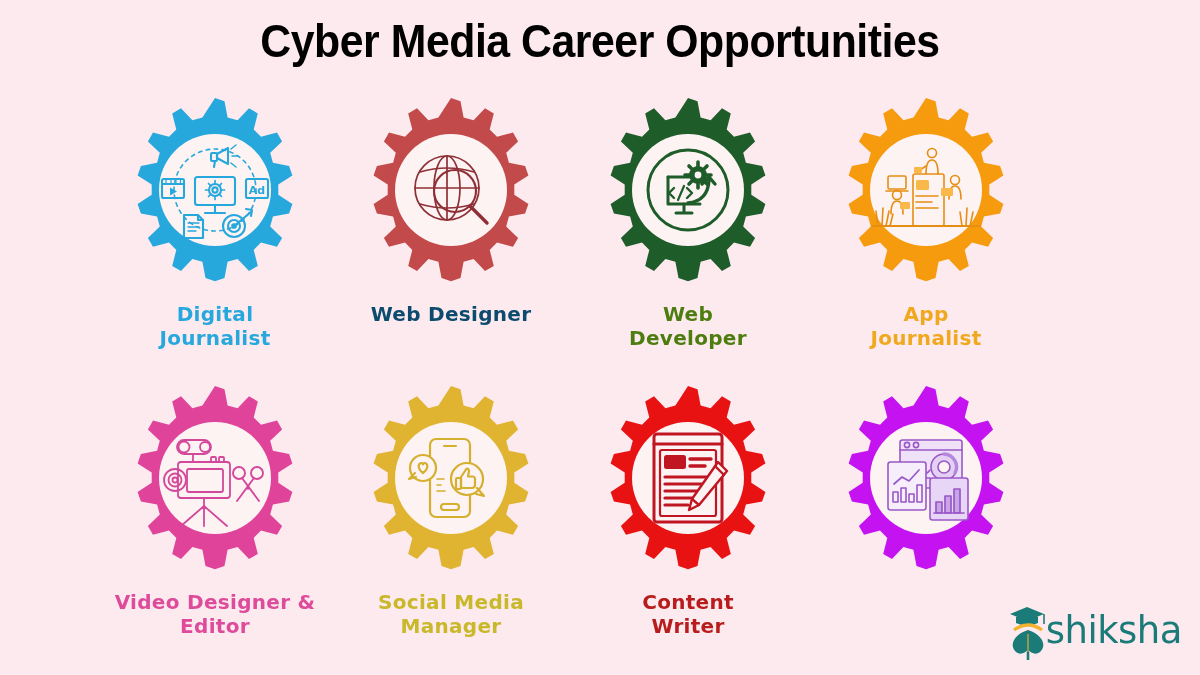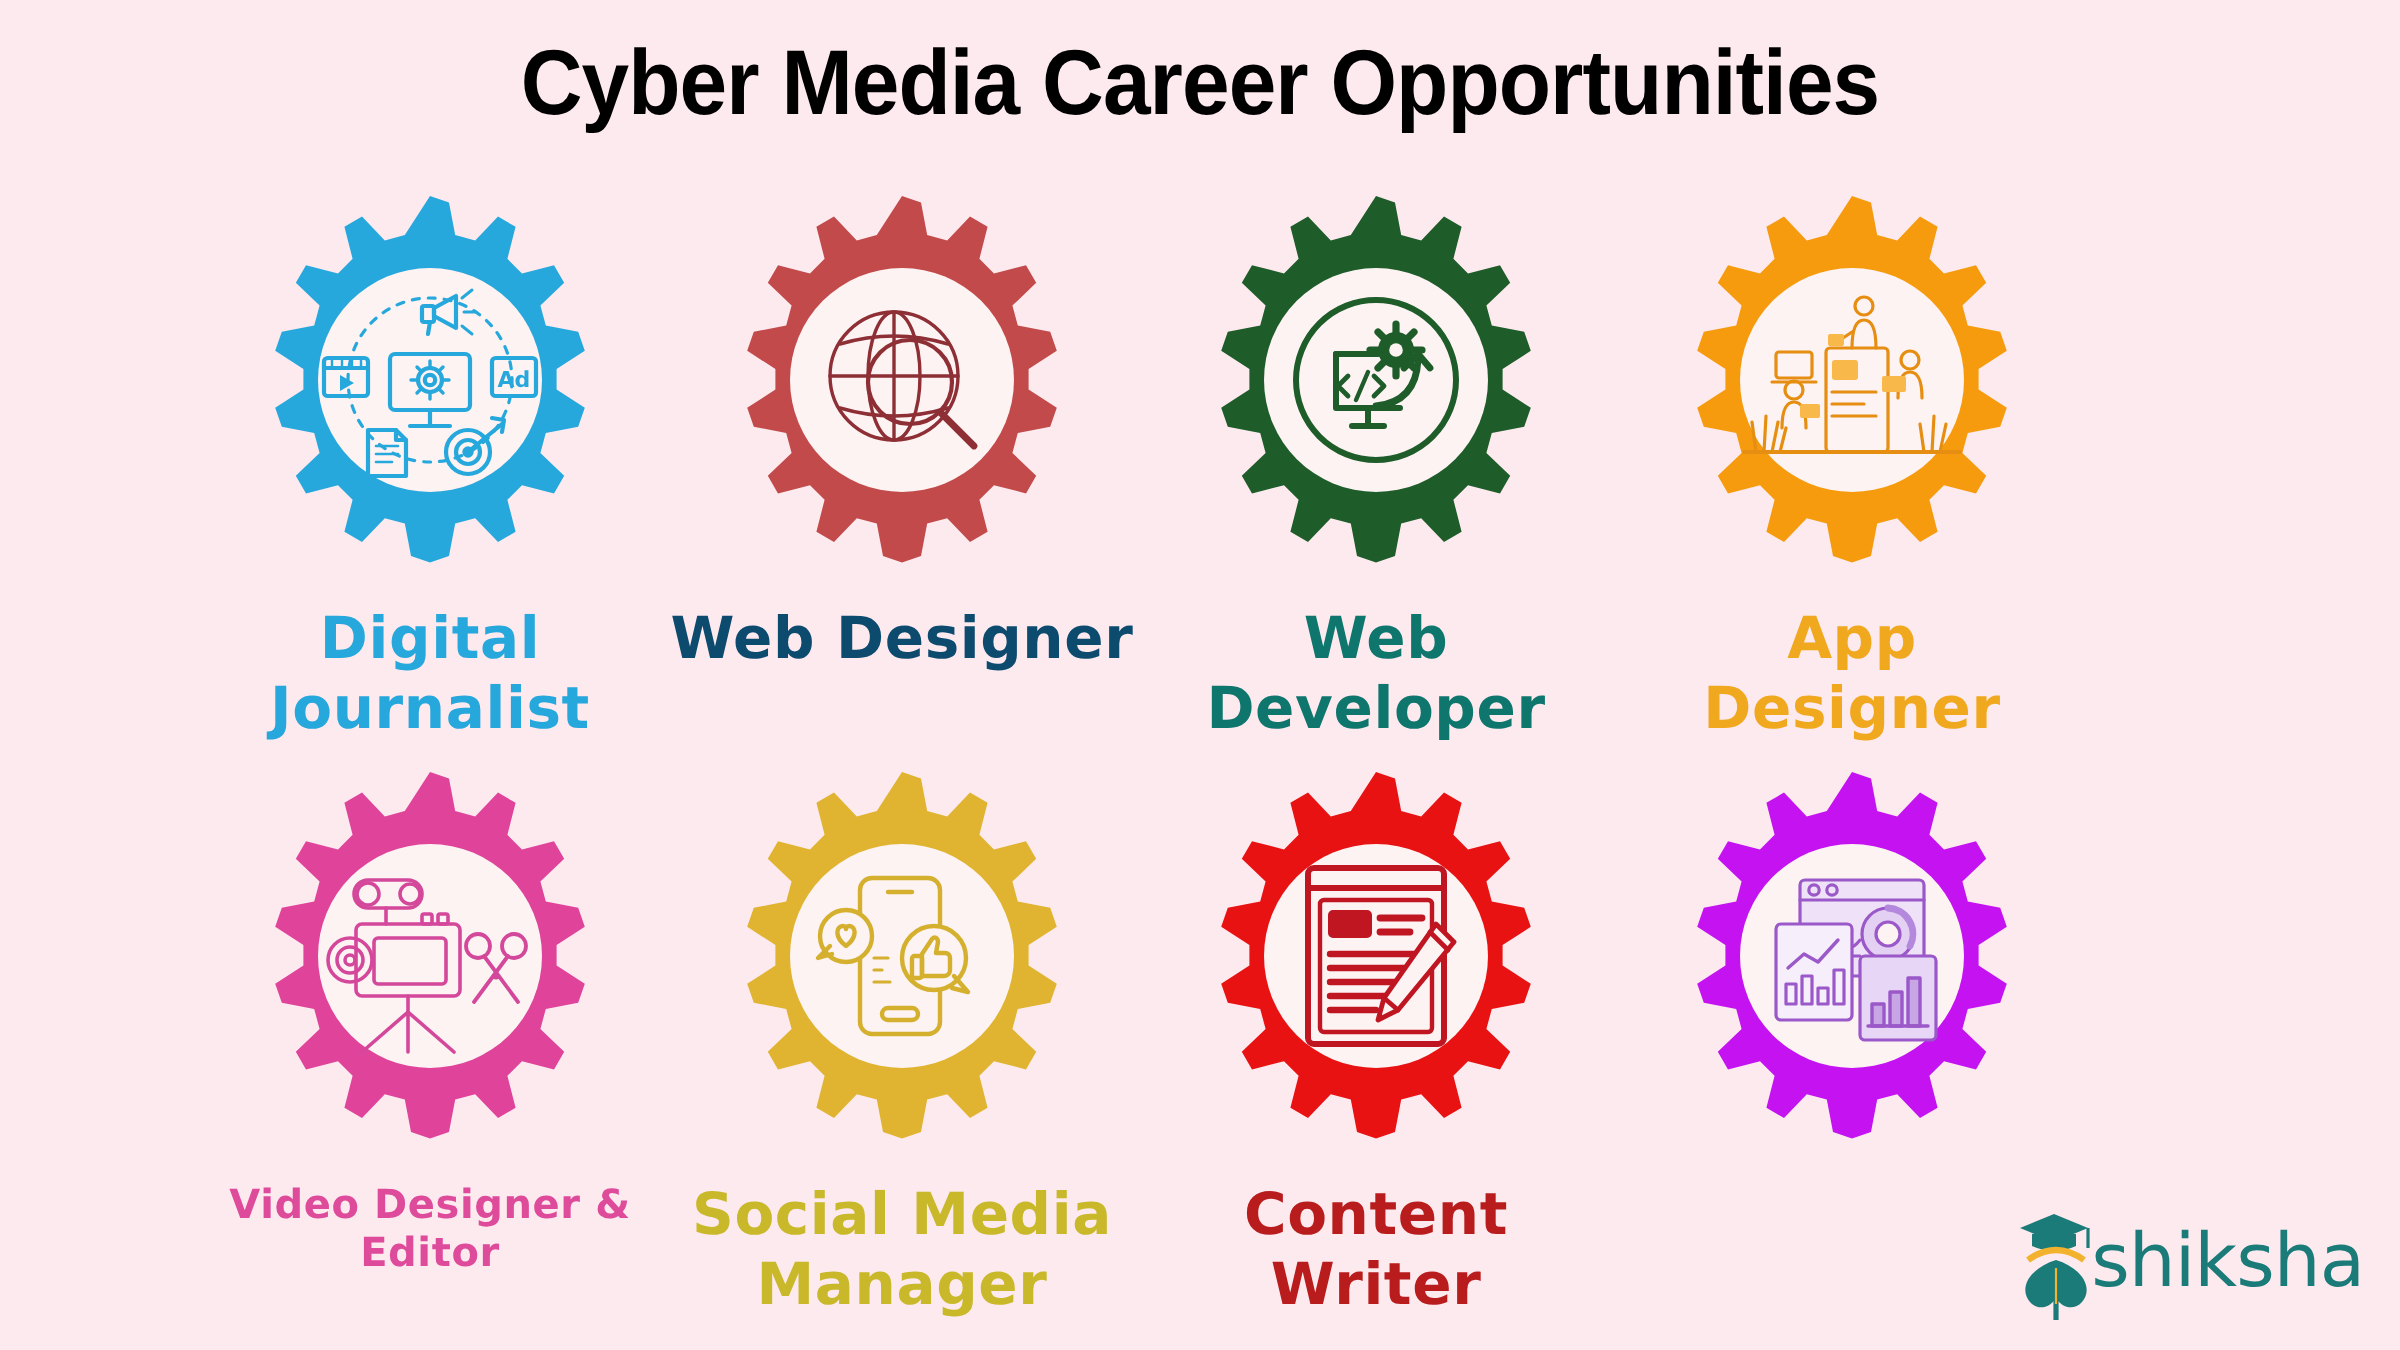--- a/index.html
+++ b/index.html
@@ -76,7 +76,7 @@
     margin-top: 6px;
     font-family: "DejaVu Sans", sans-serif;
     font-weight: bold;
-    font-size: 29px;
+    font-size: 20px;
     line-height: 1.22;
     letter-spacing: 0.3px;
     white-space: pre-line;

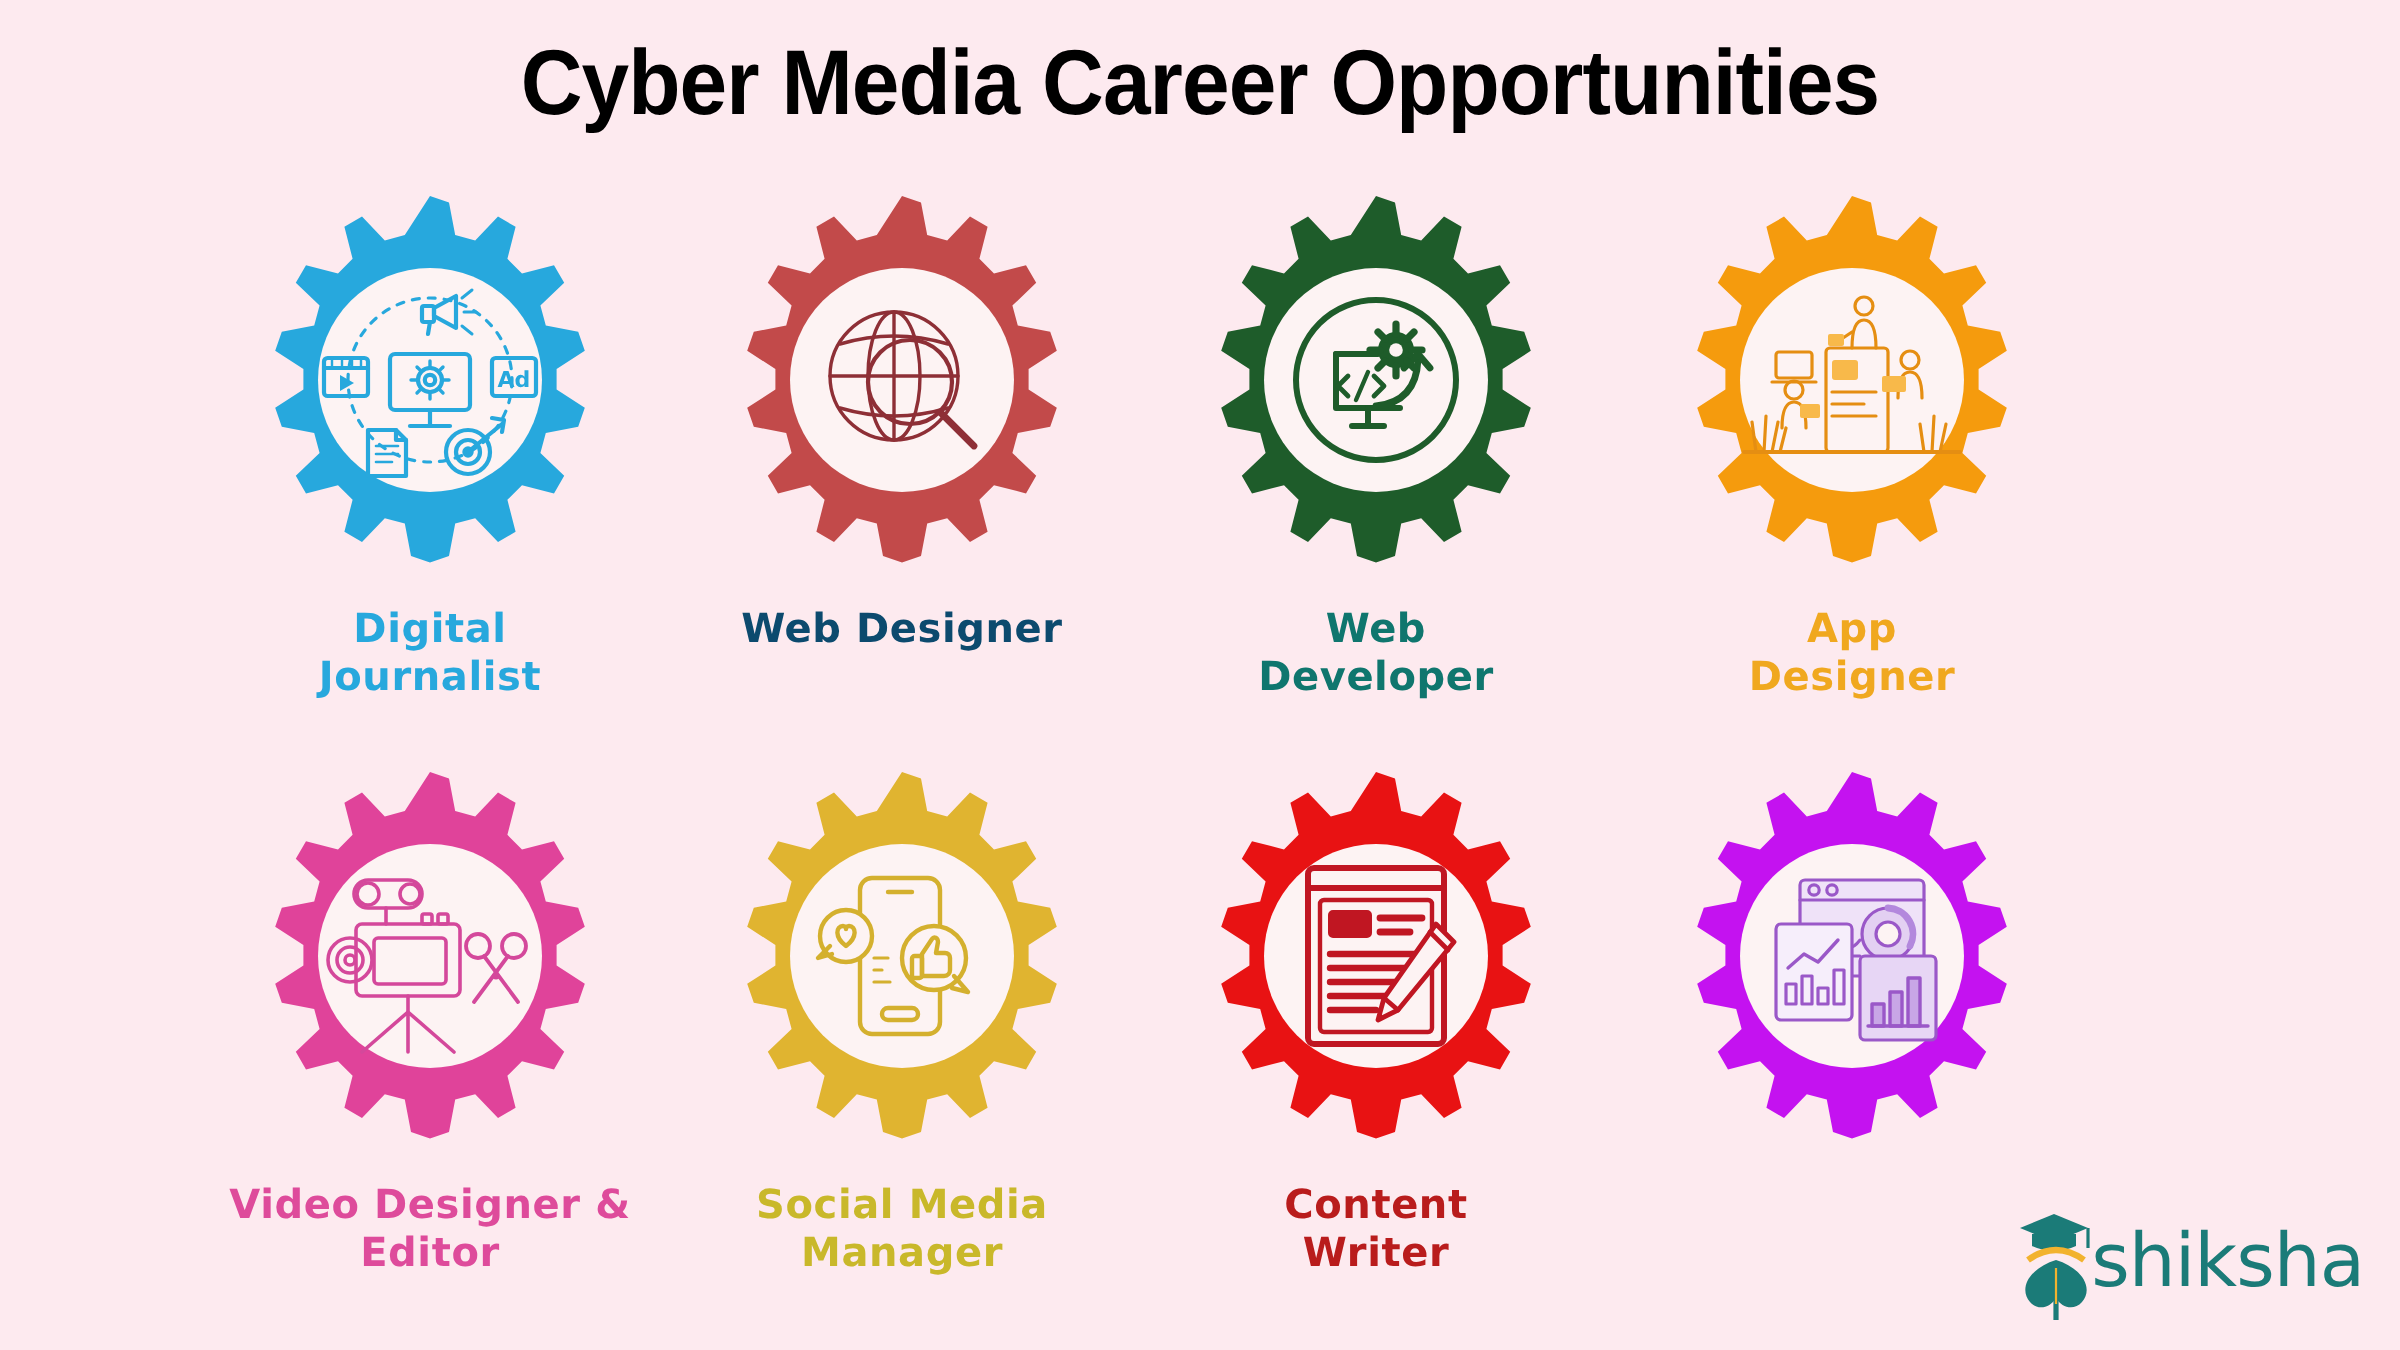--- a/index.html
+++ b/index.html
@@ -244,7 +244,7 @@
           <circle cx="110" cy="79" r="3.4" fill="#fdf3f3"></circle>
         </svg>
       </div>
-      <div class="label" style="color:#0f766e">Web
+      <div class="label" style="color:#4d7c0f">Web
 Developer</div>
     </div>
 

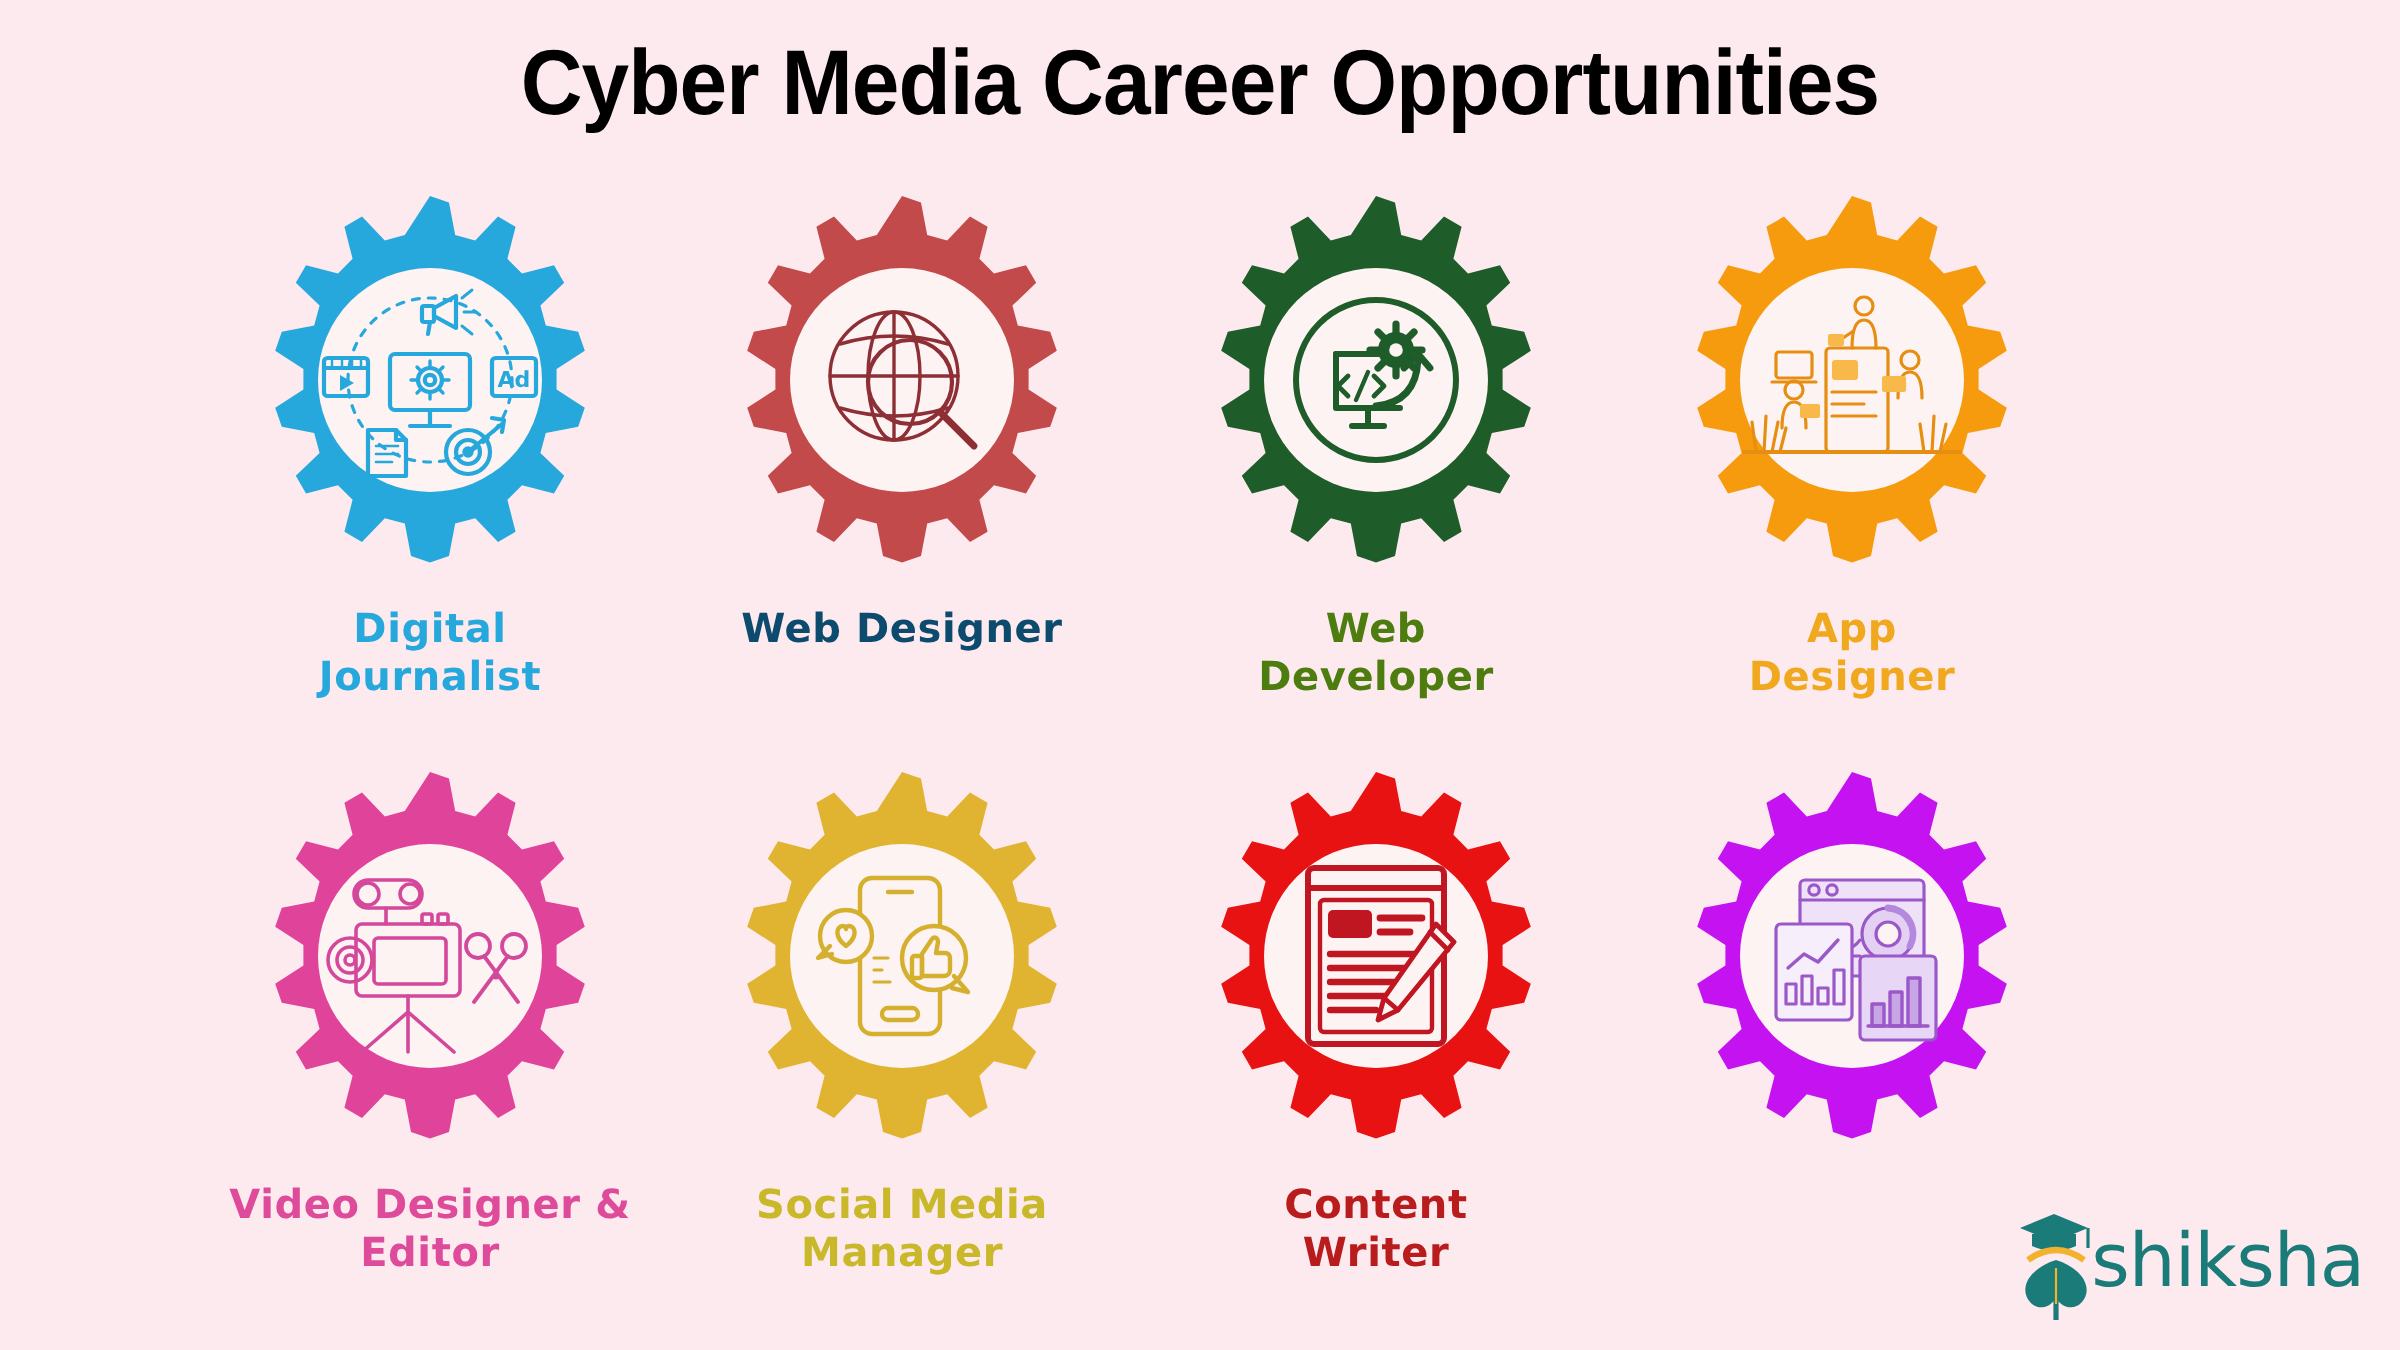--- a/index.html
+++ b/index.html
@@ -285,7 +285,7 @@
         </svg>
       </div>
       <div class="label" style="color:#f0a81f">App
-Designer</div>
+Journalist</div>
     </div>
 
     <div class="card r2 c1">

